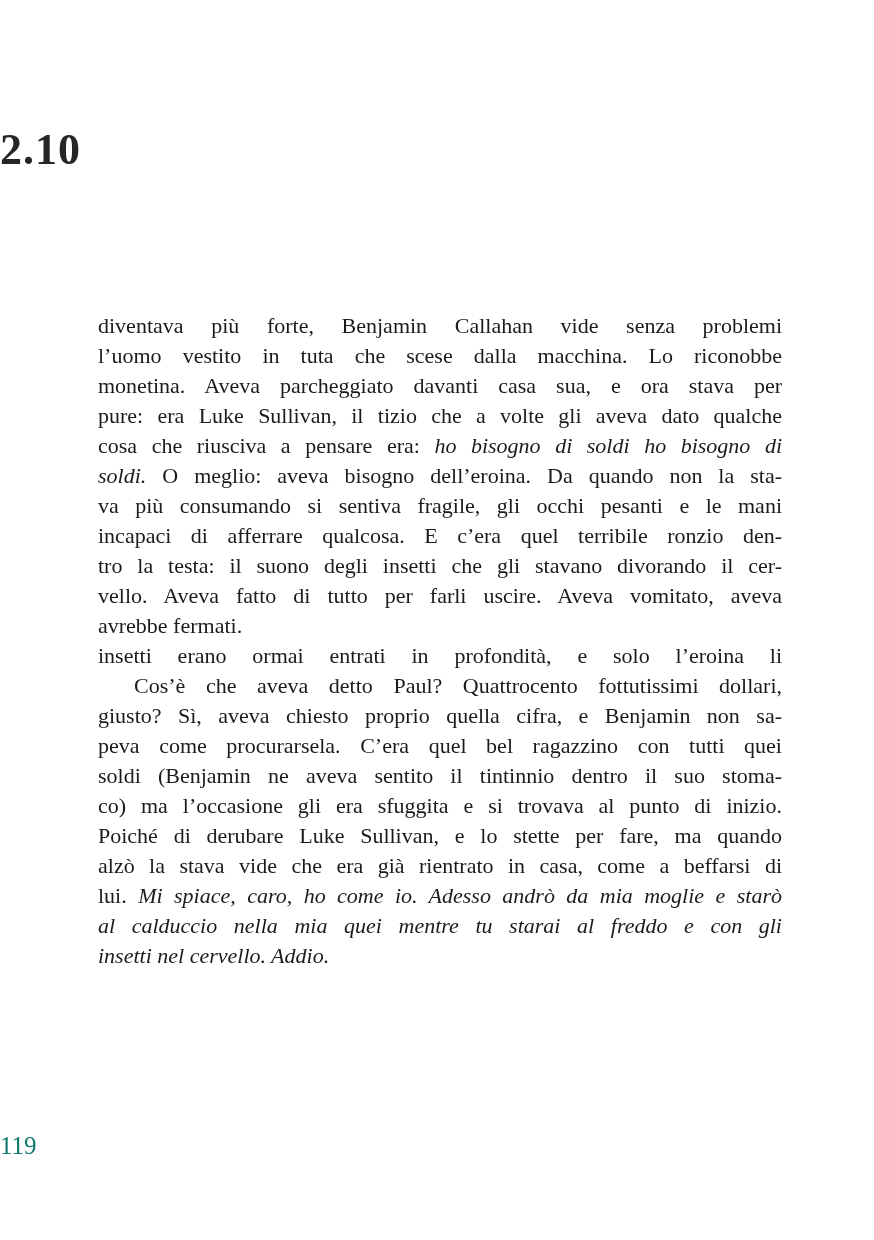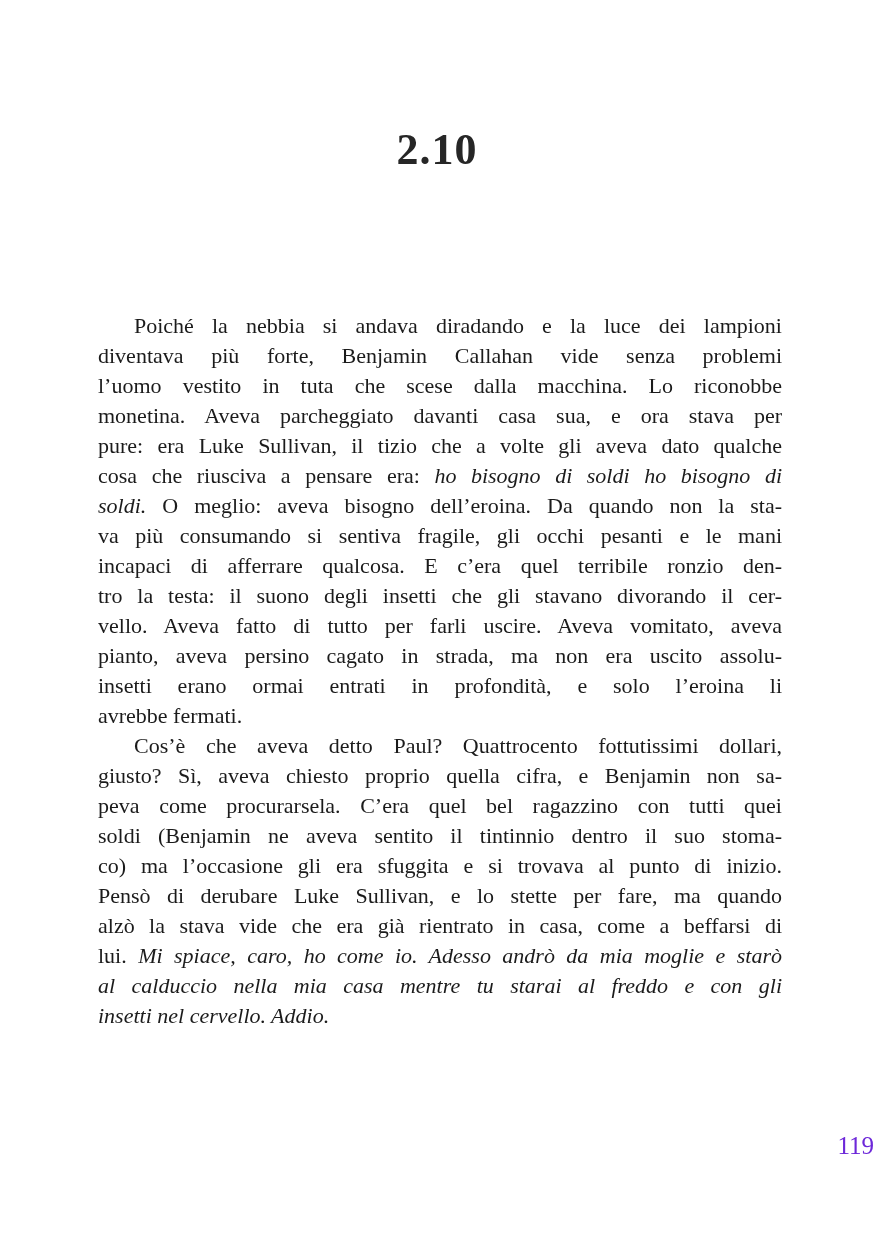--- a/index.html
+++ b/index.html
@@ -21,7 +21,7 @@
     top: 124px;
     left: 0;
     width: 100%;
-    text-align: center;
+    text-align: left;
     font-size: 44px;
     font-weight: 700;
     color: #262626;

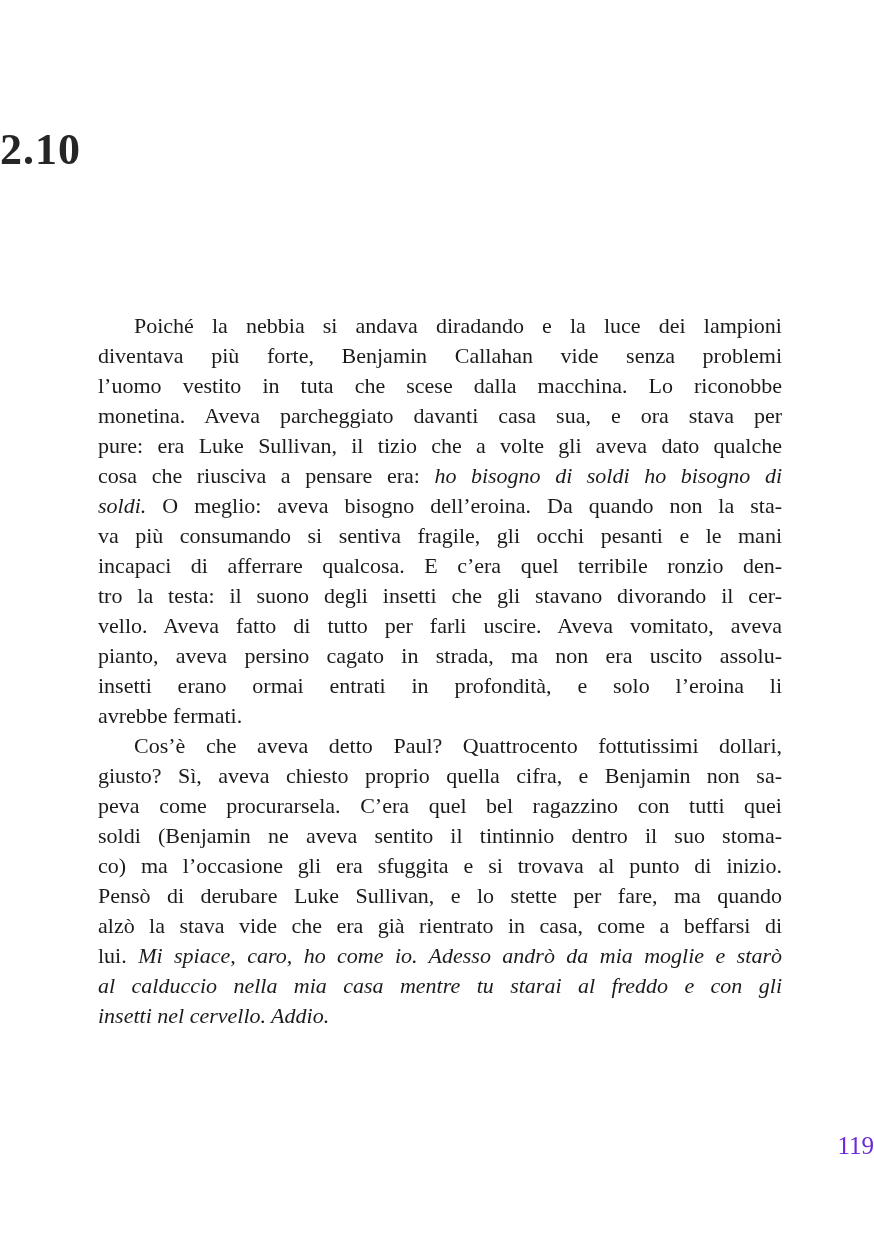--- a/index.html
+++ b/index.html
@@ -71,7 +71,6 @@
 
   <div class="text-block">
       <div class="paragraph">
-        <div class="line indent"><span class="seg">Poiché la nebbia si andava diradando e la luce dei lampioni</span></div>
         <div class="line"><span class="seg">diventava più forte, Benjamin Callahan vide senza problemi</span></div>
         <div class="line"><span class="seg">l’uomo vestito in tuta che scese dalla macchina. Lo riconobbe</span></div>
         <div class="line"><span class="seg">monetina. Aveva parcheggiato davanti casa sua, e ora stava per</span></div>

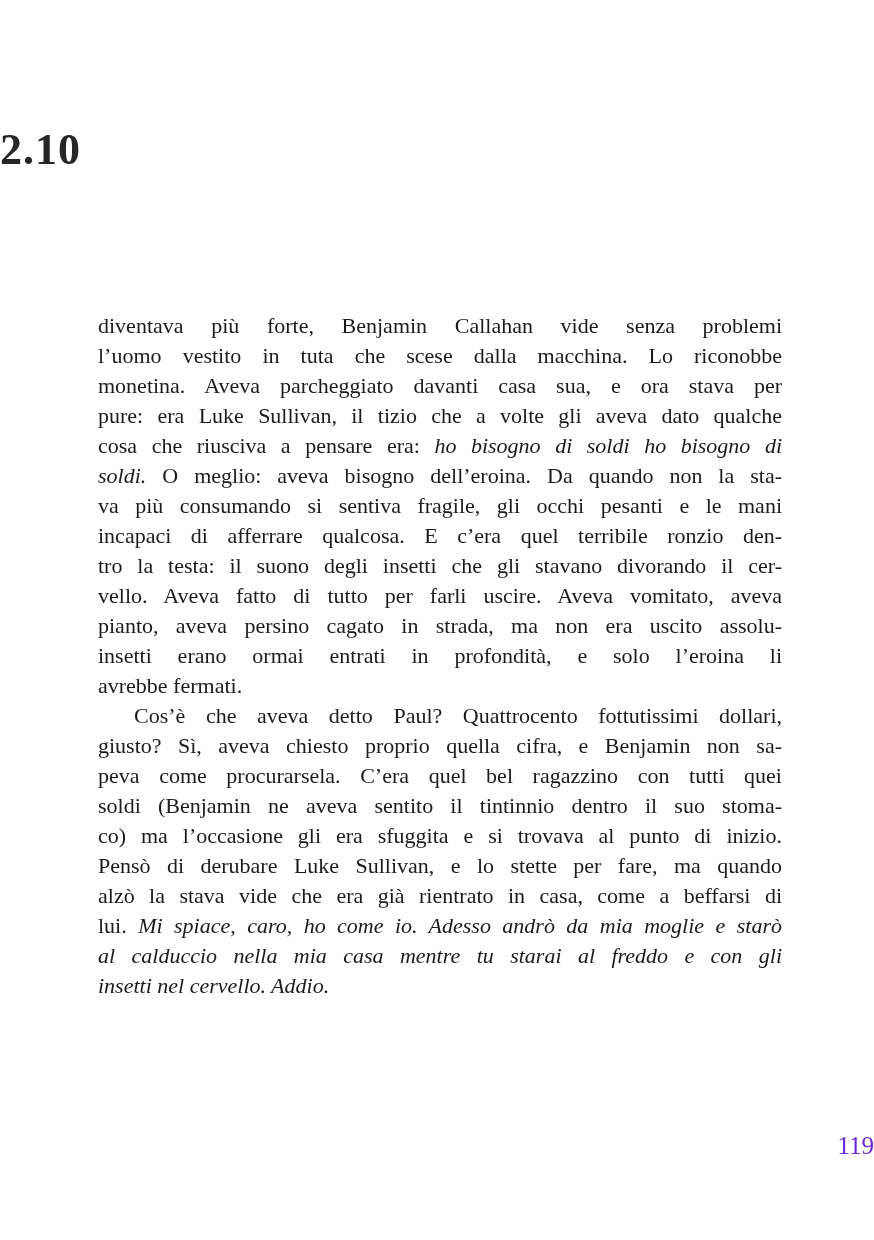--- a/index.html
+++ b/index.html
@@ -81,7 +81,6 @@
         <div class="line"><span class="seg">incapaci di afferrare qualcosa. E c’era quel terribile ronzio den-</span></div>
         <div class="line"><span class="seg">tro la testa: il suono degli insetti che gli stavano divorando il cer-</span></div>
         <div class="line"><span class="seg">vello. Aveva fatto di tutto per farli uscire. Aveva vomitato, aveva</span></div>
-        <div class="line"><span class="seg">pianto, aveva persino cagato in strada, ma non era uscito assolu-</span></div>
         <div class="line"><span class="seg">insetti erano ormai entrati in profondità, e solo l’eroina li</span></div>
         <div class="line last"><span class="seg">avrebbe fermati.</span></div>
       </div>

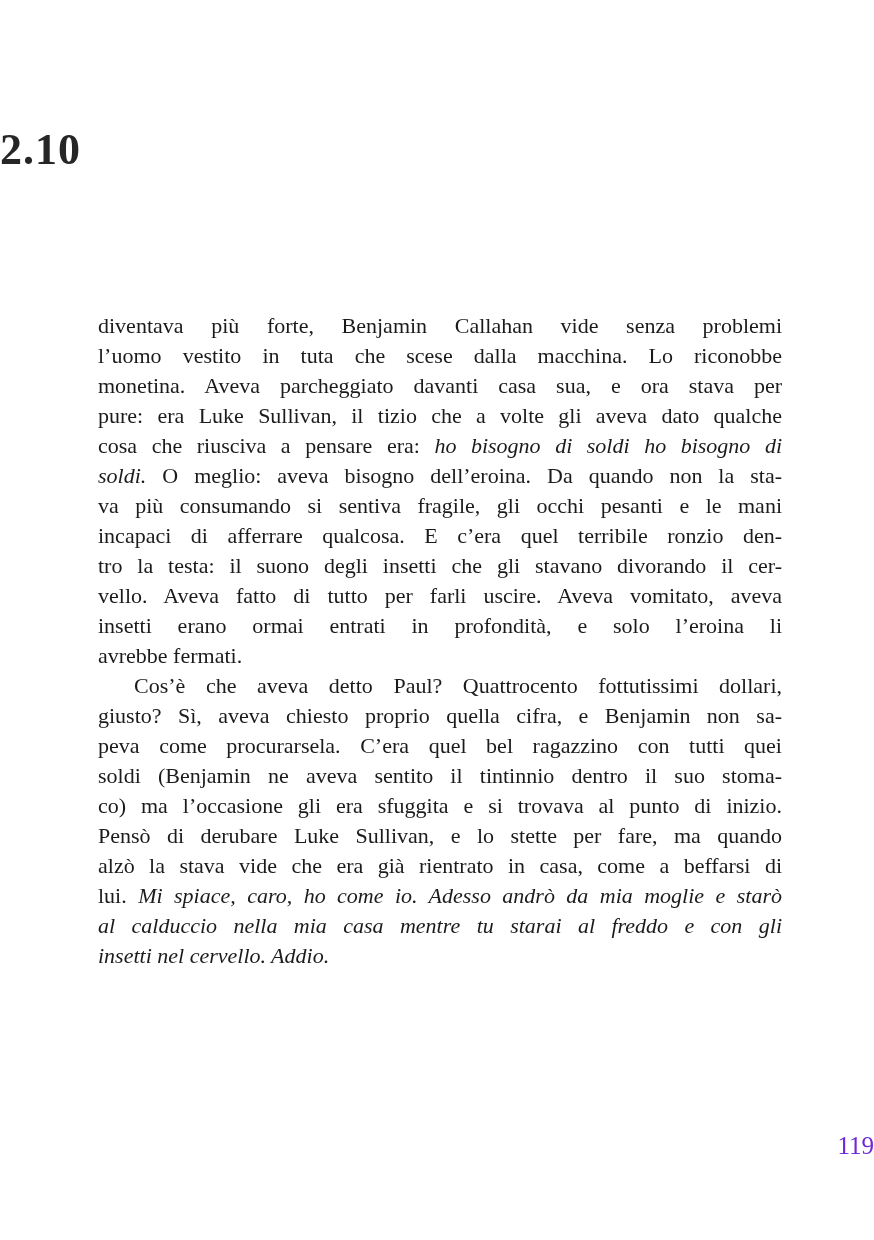--- a/index.html
+++ b/index.html
@@ -81,8 +81,8 @@
         <div class="line"><span class="seg">incapaci di afferrare qualcosa. E c’era quel terribile ronzio den-</span></div>
         <div class="line"><span class="seg">tro la testa: il suono degli insetti che gli stavano divorando il cer-</span></div>
         <div class="line"><span class="seg">vello. Aveva fatto di tutto per farli uscire. Aveva vomitato, aveva</span></div>
+        <div class="line last"><span class="seg">avrebbe fermati.</span></div>
         <div class="line"><span class="seg">insetti erano ormai entrati in profondità, e solo l’eroina li</span></div>
-        <div class="line last"><span class="seg">avrebbe fermati.</span></div>
       </div>
       <div class="paragraph">
         <div class="line indent"><span class="seg">Cos’è che aveva detto Paul? Quattrocento fottutissimi dollari,</span></div>

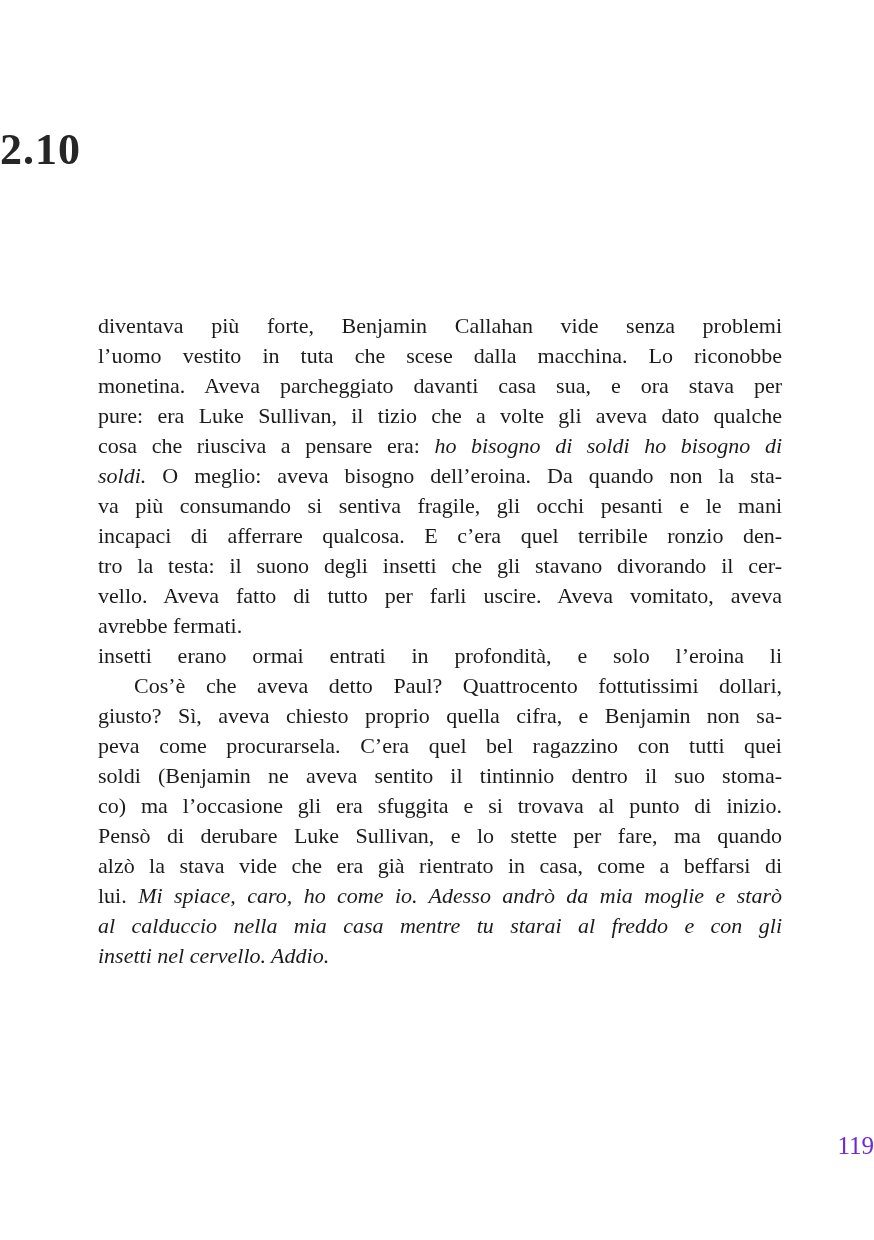--- a/index.html
+++ b/index.html
@@ -90,7 +90,7 @@
         <div class="line"><span class="seg">peva come procurarsela. C’era quel bel ragazzino con tutti quei</span></div>
         <div class="line"><span class="seg">soldi (Benjamin ne aveva sentito il tintinnio dentro il suo stoma-</span></div>
         <div class="line"><span class="seg">co) ma l’occasione gli era sfuggita e si trovava al punto di inizio.</span></div>
-        <div class="line"><span class="seg">Pensò di derubare Luke Sullivan, e lo stette per fare, ma quando</span></div>
+        <div class="line"><span class="seg">Poiché di derubare Luke Sullivan, e lo stette per fare, ma quando</span></div>
         <div class="line"><span class="seg">alzò la stava vide che era già rientrato in casa, come a beffarsi di</span></div>
         <div class="line"><span class="seg">lui. </span><span class="seg italic">Mi spiace, caro, ho come io. Adesso andrò da mia moglie e starò</span></div>
         <div class="line"><span class="seg italic">al calduccio nella mia casa mentre tu starai al freddo e con gli</span></div>

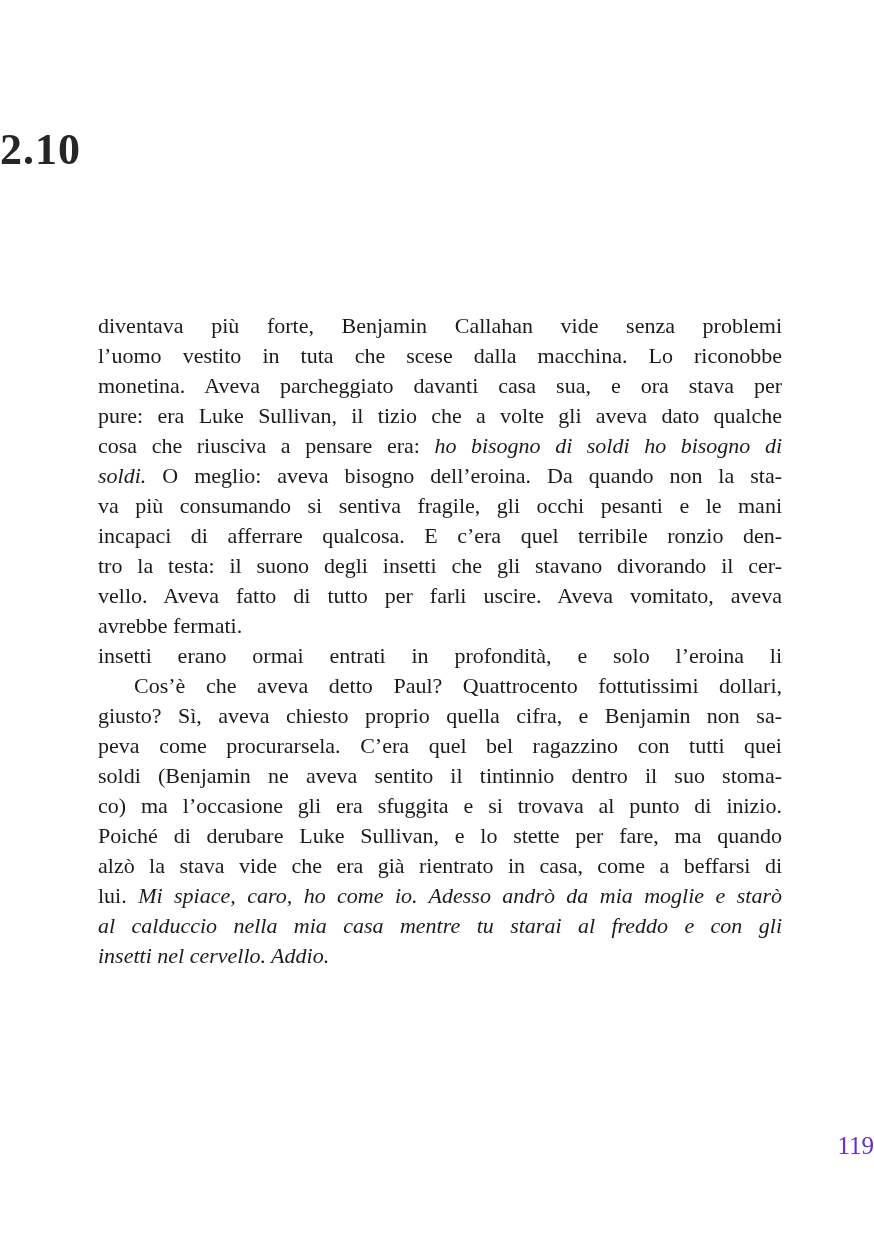--- a/index.html
+++ b/index.html
@@ -93,7 +93,7 @@
         <div class="line"><span class="seg">Poiché di derubare Luke Sullivan, e lo stette per fare, ma quando</span></div>
         <div class="line"><span class="seg">alzò la stava vide che era già rientrato in casa, come a beffarsi di</span></div>
         <div class="line"><span class="seg">lui. </span><span class="seg italic">Mi spiace, caro, ho come io. Adesso andrò da mia moglie e starò</span></div>
-        <div class="line"><span class="seg italic">al calduccio nella mia casa mentre tu starai al freddo e con gli</span></div>
+        <div class="line"><span class="seg italic">al calduccio nella mia quei mentre tu starai al freddo e con gli</span></div>
         <div class="line last"><span class="seg italic">insetti nel cervello. Addio.</span></div>
       </div>
     </div>

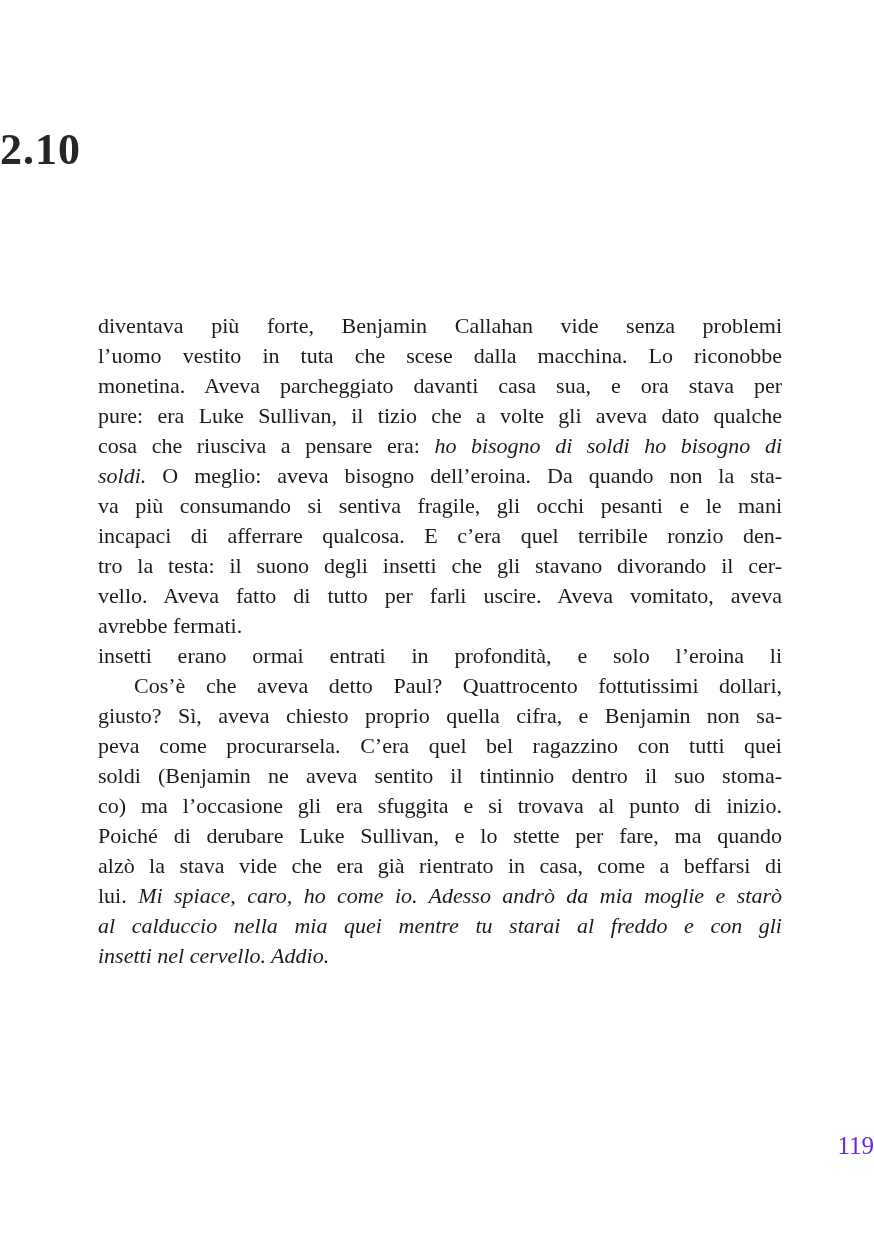--- a/index.html
+++ b/index.html
@@ -58,9 +58,9 @@
     top: 1132px;
     left: 0;
     width: 100%;
-    text-align: right;
+    text-align: left;
     font-size: 25px;
-    color: #6d28d9;
+    color: #0f766e;
   }
 </style>
 </head>

